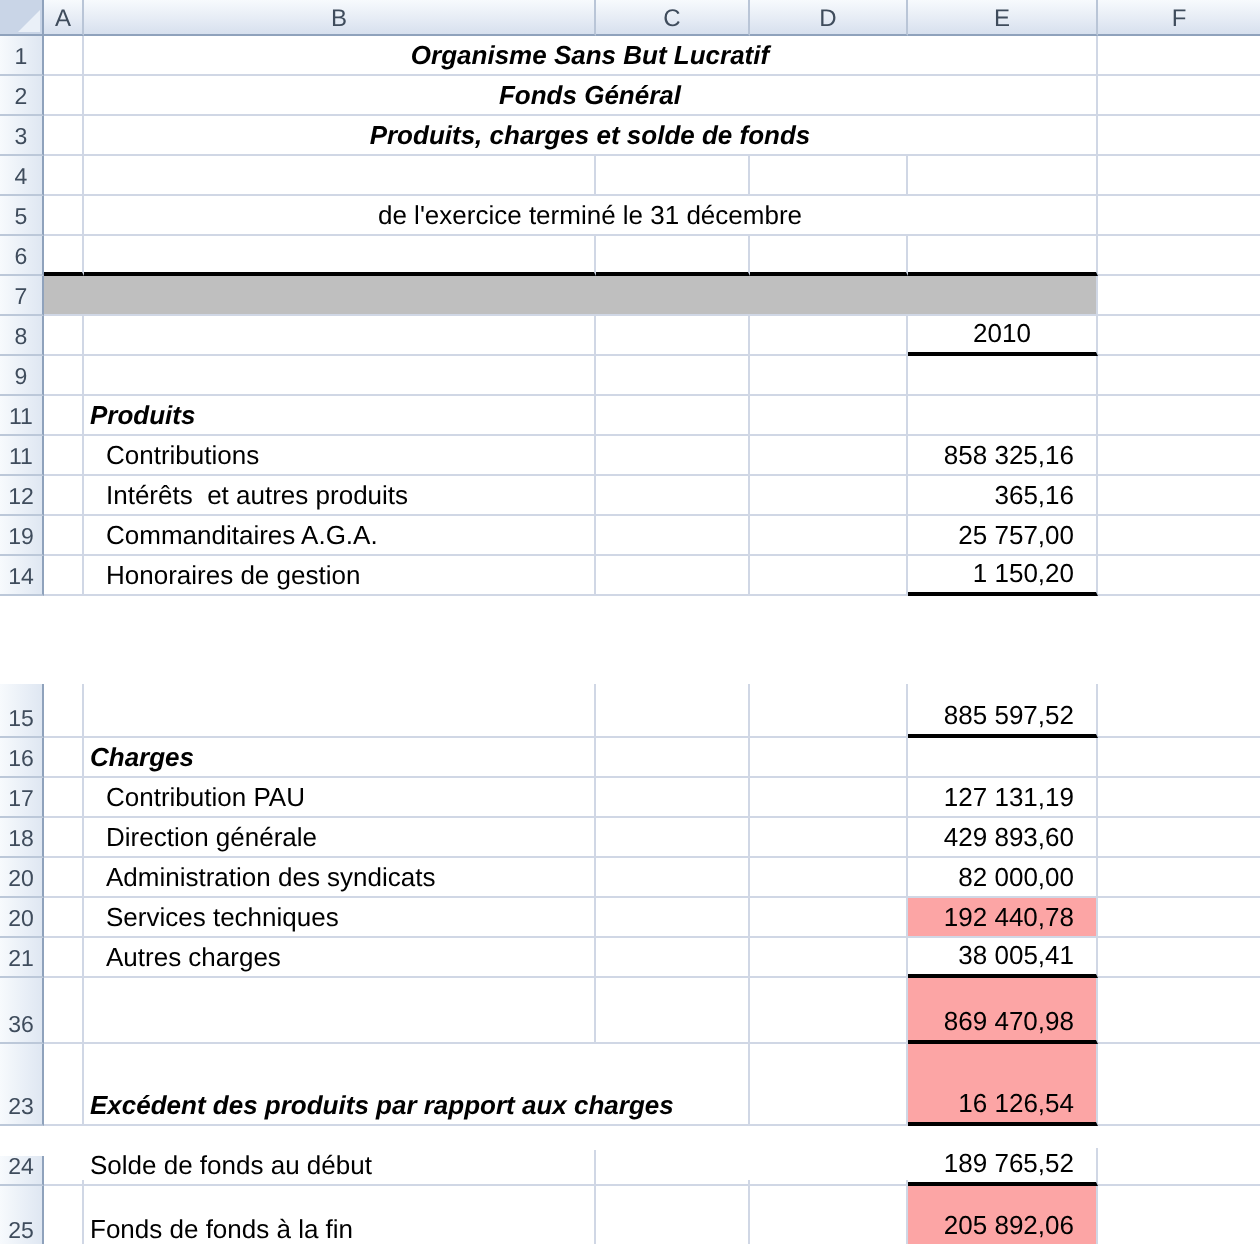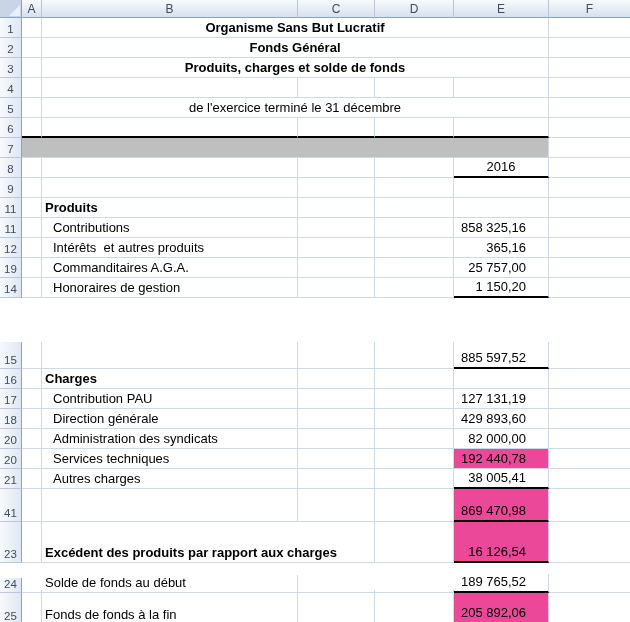--- a/index.html
+++ b/index.html
@@ -32,7 +32,7 @@
   .graybar { width:527px; background:#BFBFBF; }       
   .last { border-right:none; }
 
-  .bold { font-weight:bold; }
+  .bold { font-weight:bold;font-style:italic; }
   .lbl { padding-left:3px; }
   .ind { padding-left:11px; }
   .num { justify-content:flex-end; padding-right:22px; }

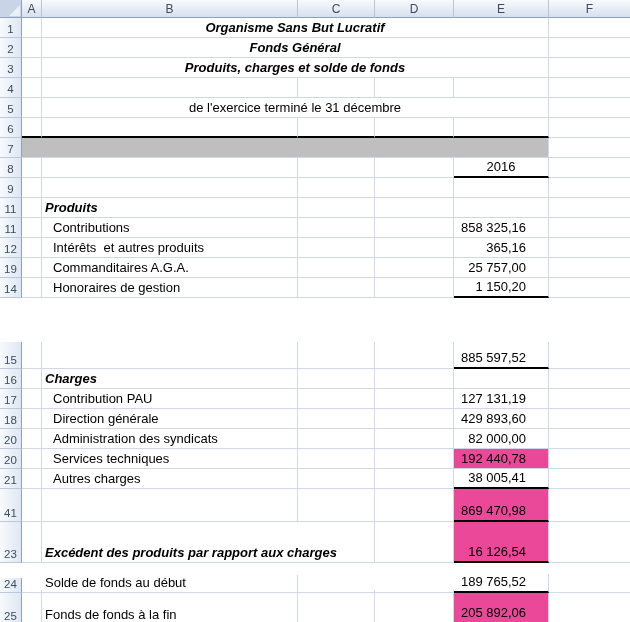--- a/index.html
+++ b/index.html
@@ -119,7 +119,7 @@
     <div class="c wb"></div>
     <div class="c wc"></div>
     <div class="c wd"></div>
-    <div class="c we cen bb2">2016</div>
+    <div class="c we cen bb2">2010</div>
     <div class="c wf last"></div>
   </div>
 

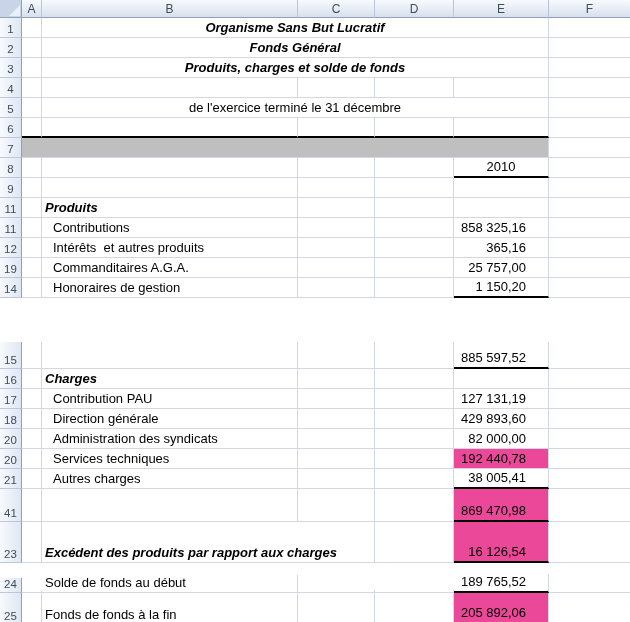--- a/index.html
+++ b/index.html
@@ -35,7 +35,7 @@
   .bold { font-weight:bold;font-style:italic; }
   .lbl { padding-left:3px; }
   .ind { padding-left:11px; }
-  .num { justify-content:flex-end; padding-right:22px; }
+  .num { justify-content:flex-end; padding-right:11px; }
   .cen { justify-content:center; }
   .grayc { background:#ec4899; }
   .bb2 { border-bottom:2px solid #000; }

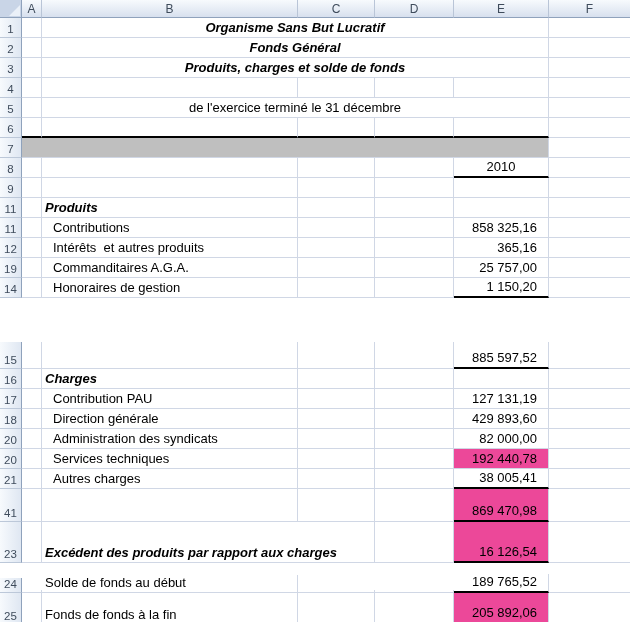--- a/index.html
+++ b/index.html
@@ -37,7 +37,7 @@
   .ind { padding-left:11px; }
   .num { justify-content:flex-end; padding-right:11px; }
   .cen { justify-content:center; }
-  .grayc { background:#ec4899; }
+  .grayc { background:#fca5a5; }
   .bb2 { border-bottom:2px solid #000; }
   .dbl { border-bottom:3px double #000; }
   .botbar { border-bottom:3px solid #000; }

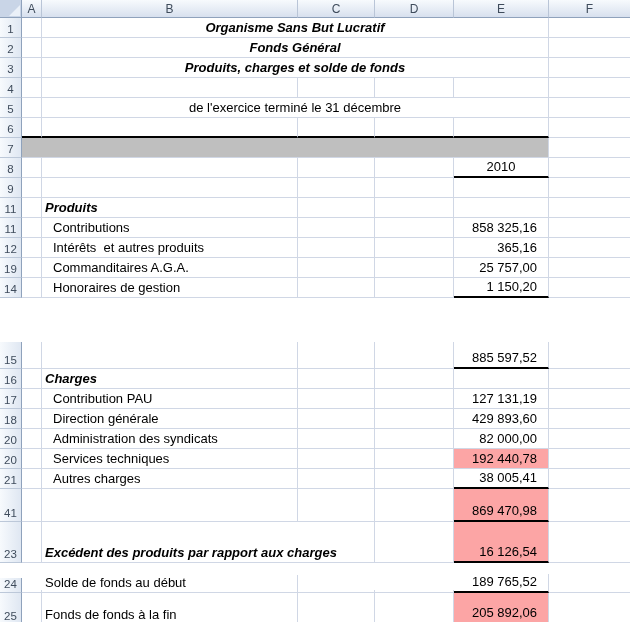--- a/index.html
+++ b/index.html
@@ -254,7 +254,7 @@
   </div>
 
   <div class="row r22">
-    <div class="rh">41</div>
+    <div class="rh">36</div>
     <div class="c wa"></div>
     <div class="c wb"></div>
     <div class="c wc"></div>

